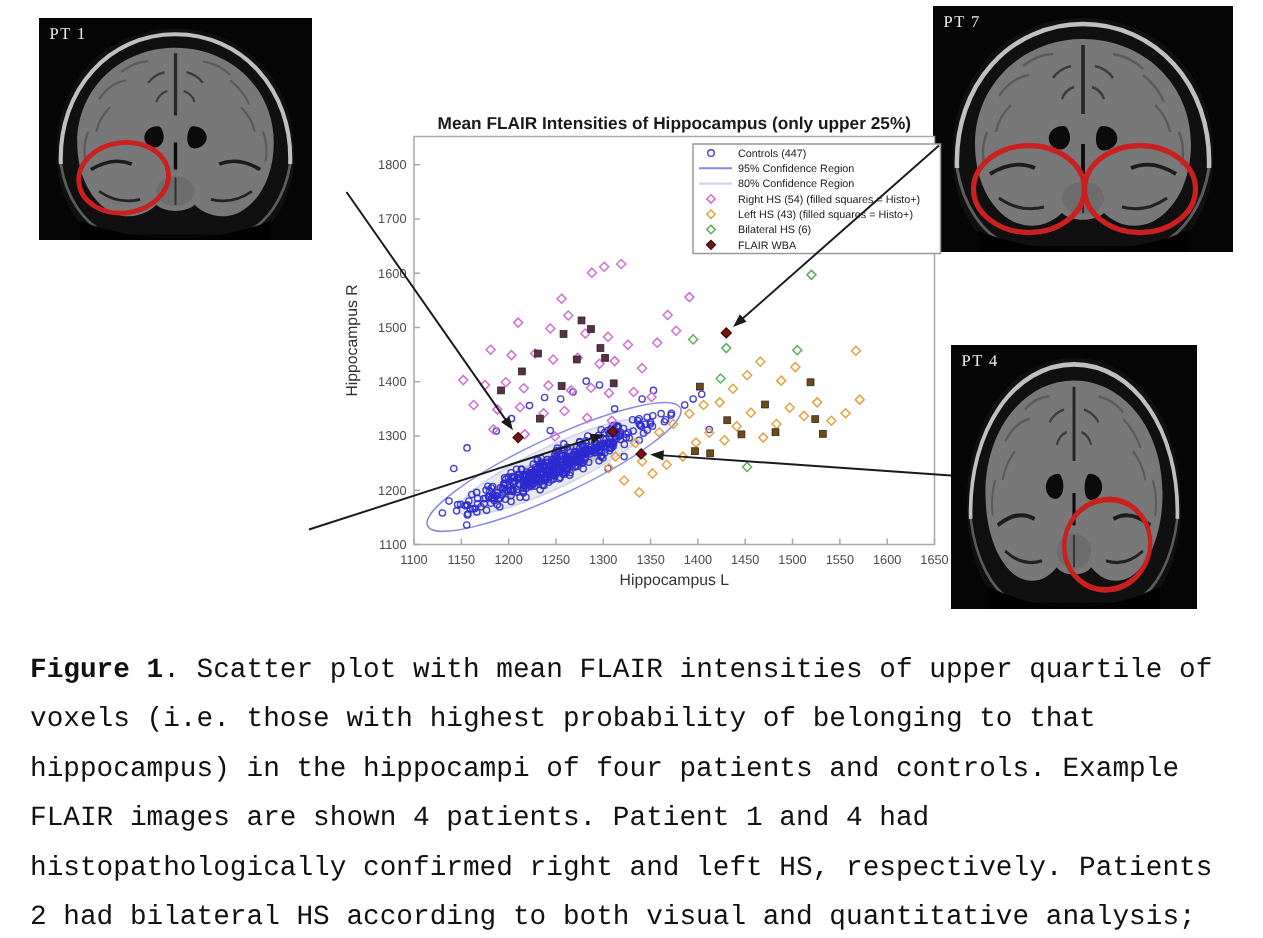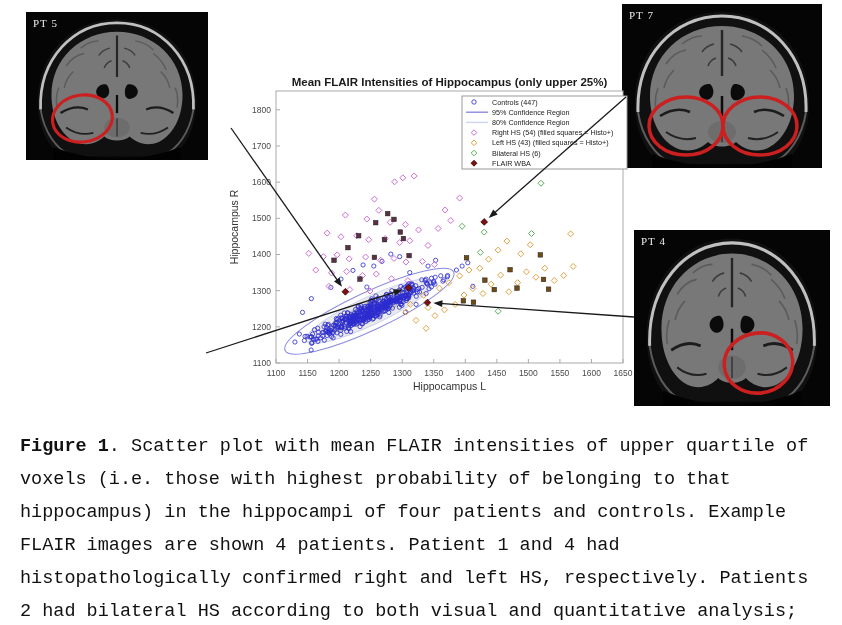--- a/index.html
+++ b/index.html
@@ -53,7 +53,7 @@
           <ellipse cx="62" cy="118" rx="33" ry="26" transform="rotate(-8 62 118)" fill="none" stroke="#cc1f1f" stroke-width="3.5"></ellipse>
         </g>
     </svg>
-    <span class="mri-label">PT 5</span>
+    <span class="mri-label">PT 1</span>
   </div>
 
   <div class="mri" id="mri-pt2" style="left:622px;top:4px;width:200px;height:164px">

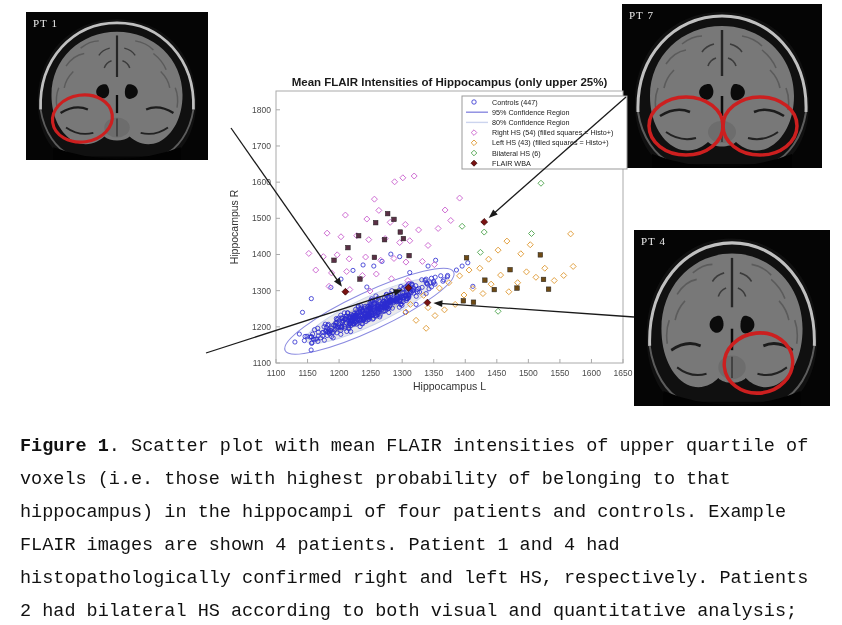--- a/index.html
+++ b/index.html
@@ -68,7 +68,7 @@
   </div>
 
 
-  <div class="mri" id="mri-pt4" style="left:634px;top:230px;width:196px;height:176px">
+  <div class="mri" id="mri-pt4" style="left:634px;top:230px;width:164px;height:176px">
     <svg class="mri-svg" viewBox="0 0 200 164" preserveAspectRatio="none">
       <use href="#coronal-brain"></use>
         <g class="lesion-layer">

